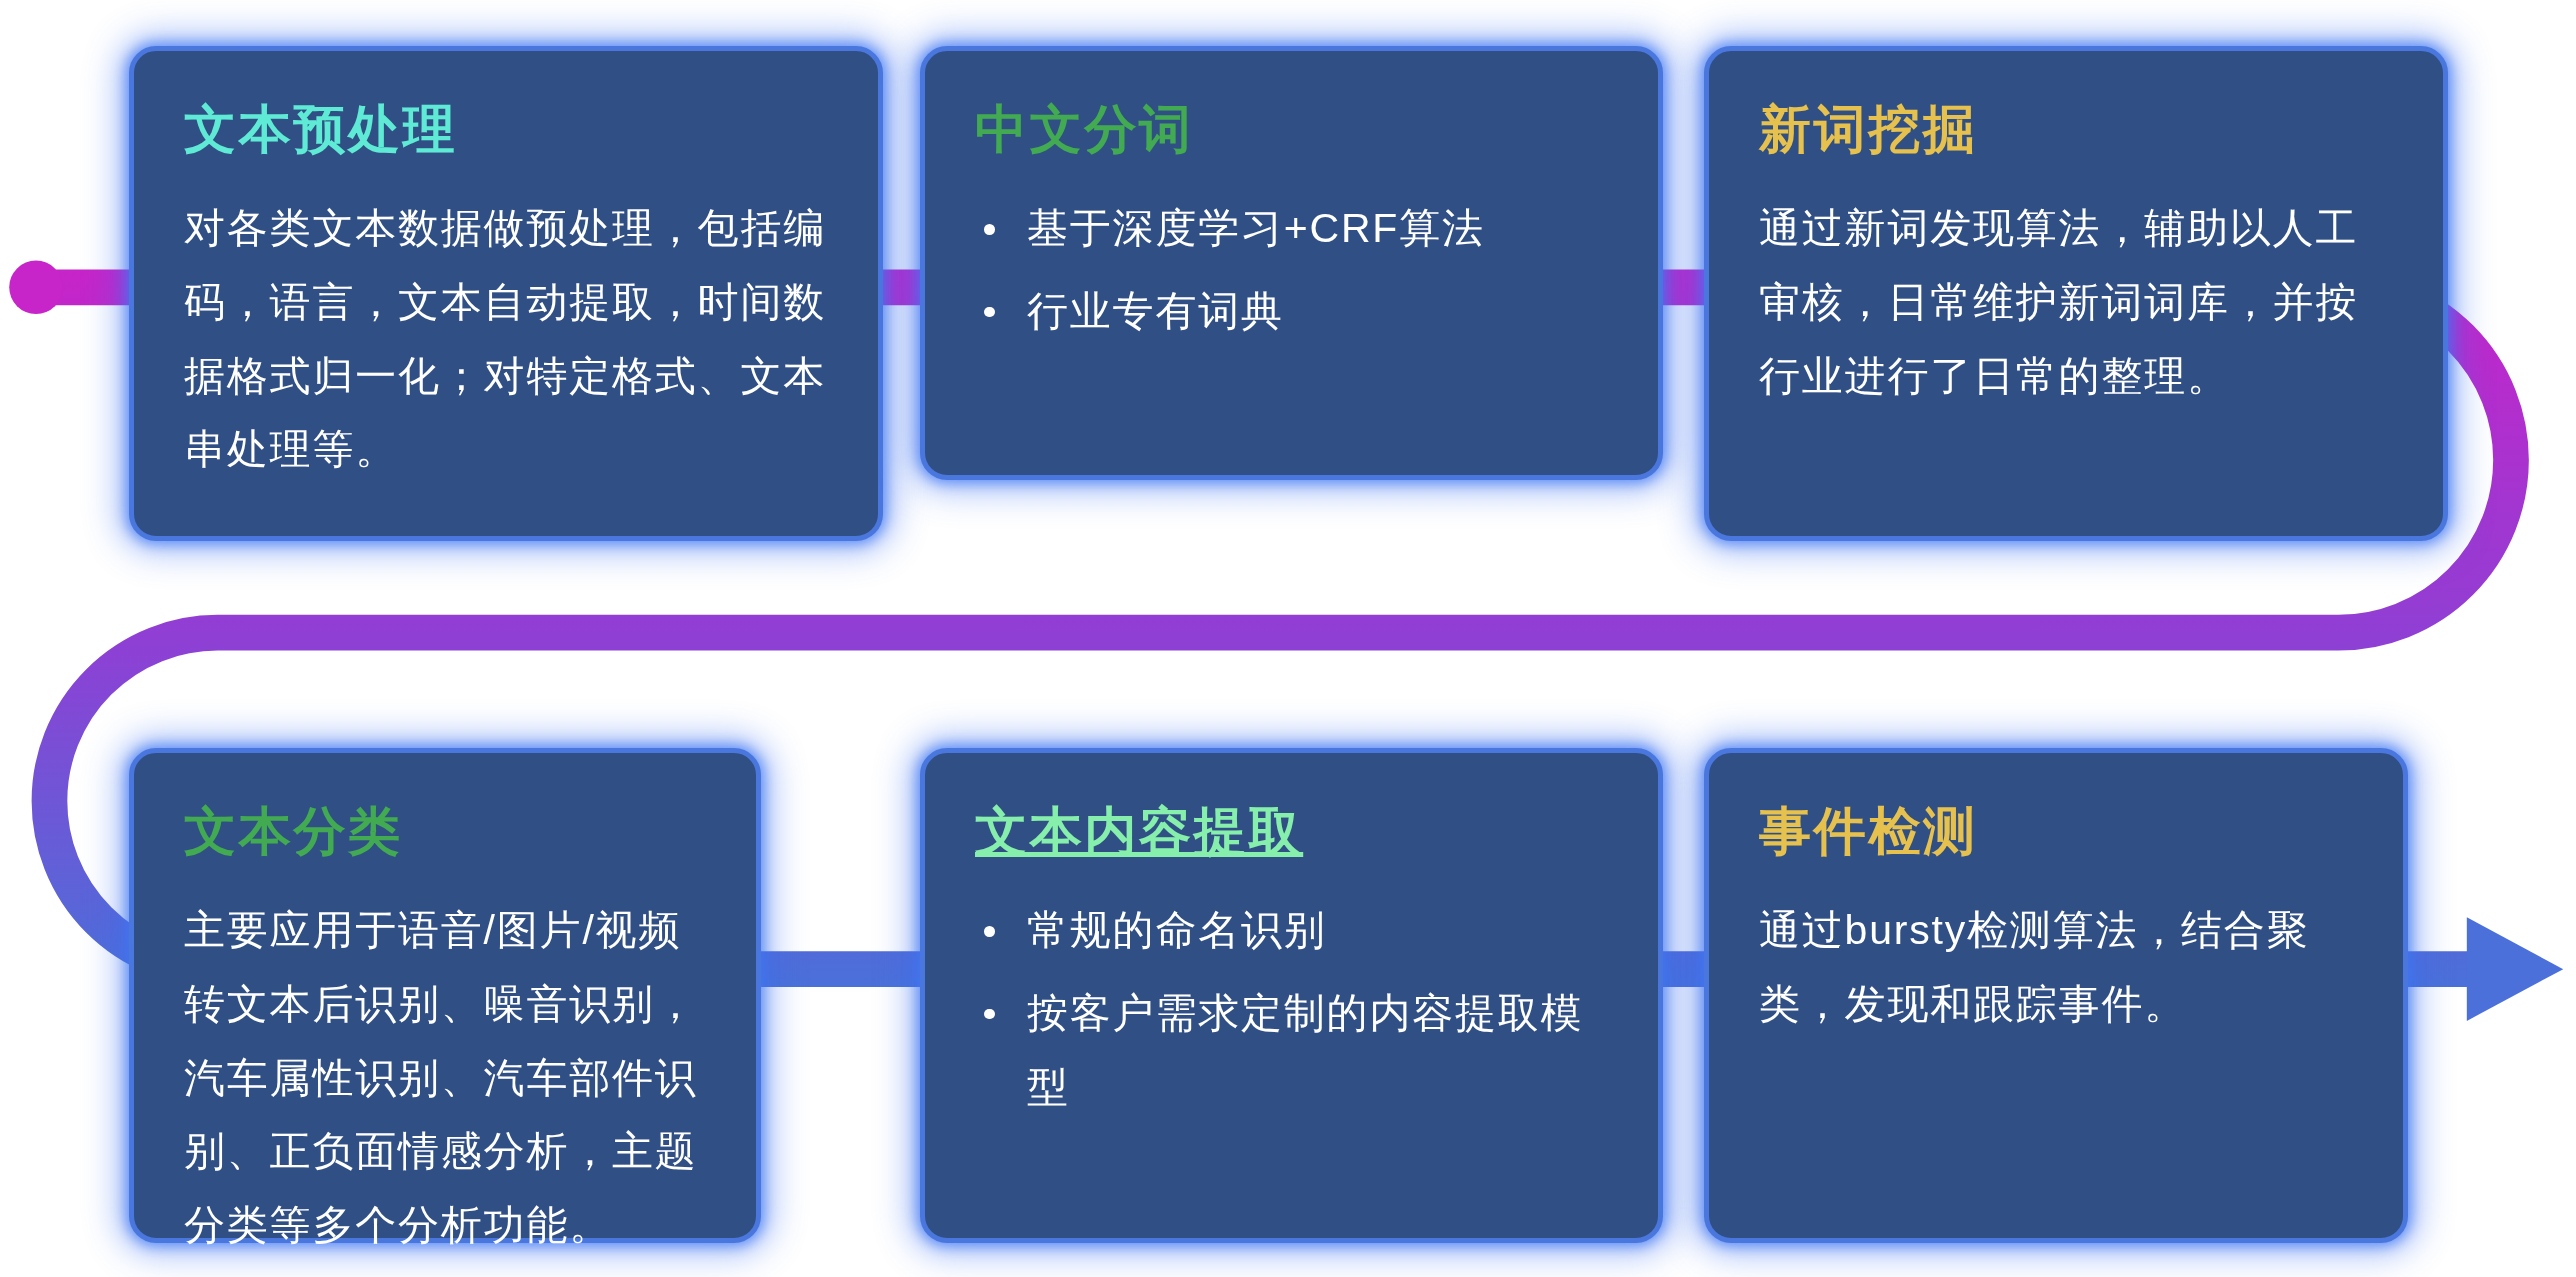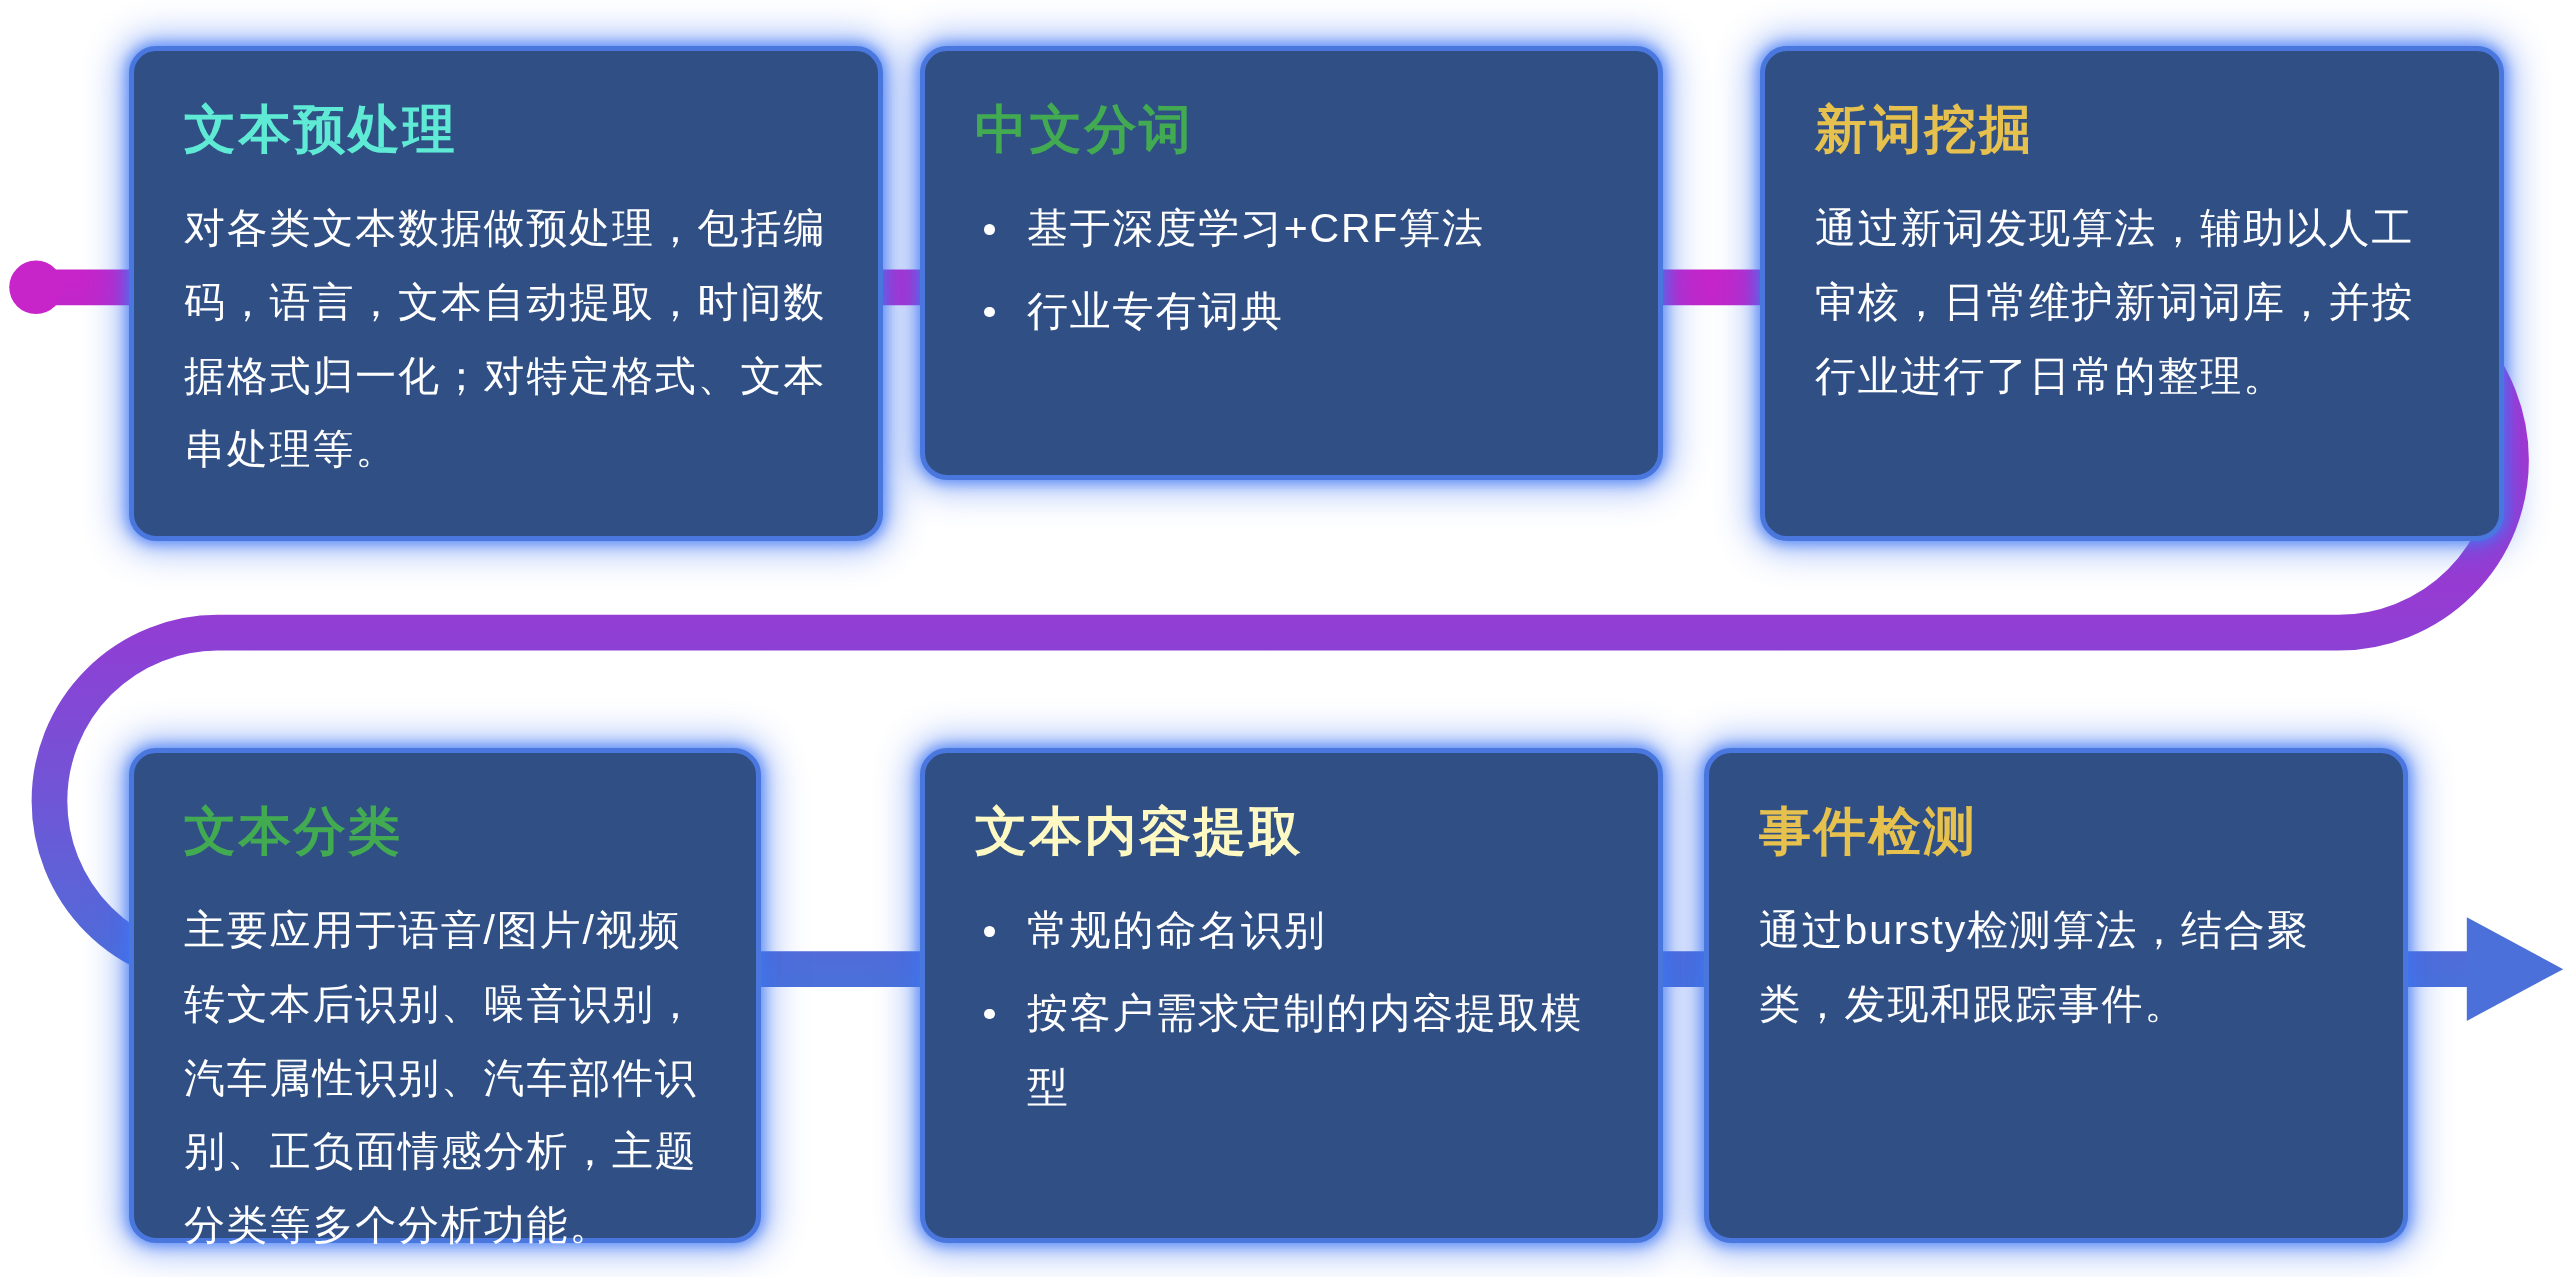--- a/index.html
+++ b/index.html
@@ -107,7 +107,7 @@
     </ul>
   </section>
 
-  <section class="card" style="left:1760px; top:46px; width:744px; height:495px;">
+  <section class="card" style="left:1704px; top:46px; width:744px; height:495px;">
     <h2 class="card-title" style="color: rgb(230, 193, 77);">新词挖掘</h2>
     <p class="card-body">通过新词发现算法，辅助以人工审核，日常维护新词词库，并按行业进行了日常的整理。</p>
   </section>

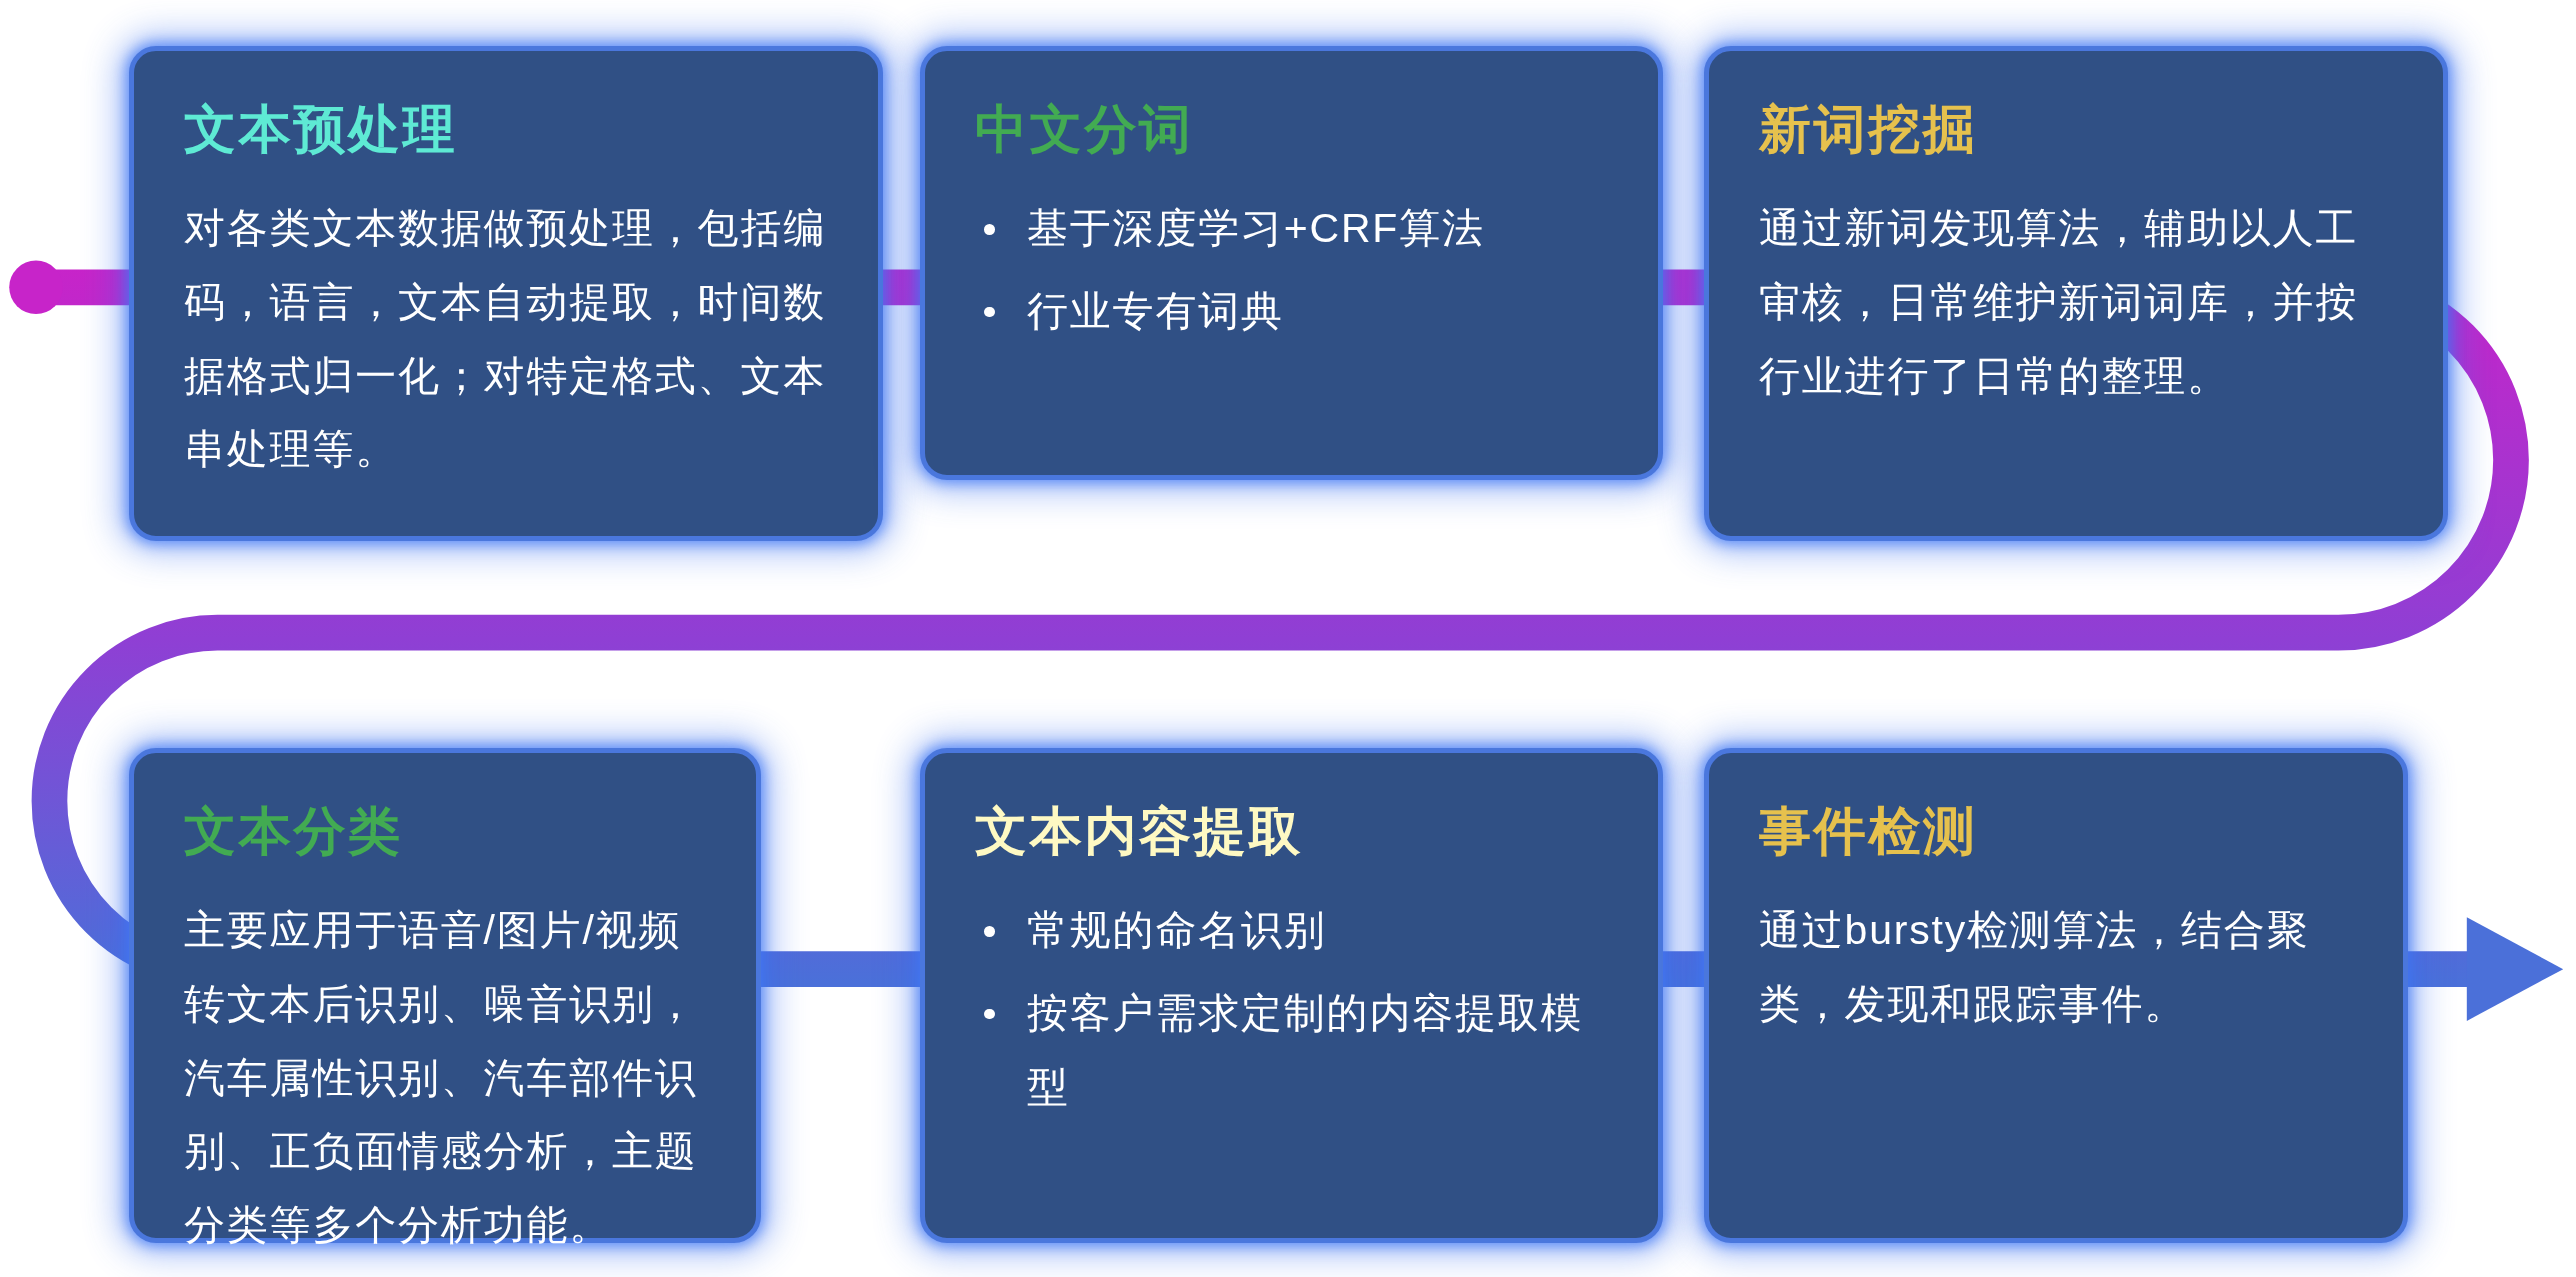--- a/index.html
+++ b/index.html
@@ -118,7 +118,7 @@
   </section>
 
   <section class="card" style="left:920px; top:748px; width:743px; height:495px;">
-    <h2 class="card-title" style="color: #fef9c3;">文本内容提取</h2>
+    <h2 class="card-title" style="color: #86efac; text-decoration: underline;">文本内容提取</h2>
     <ul class="card-bullets">
       <li class="bullet-item">
         <span class="bullet-dot"></span>

